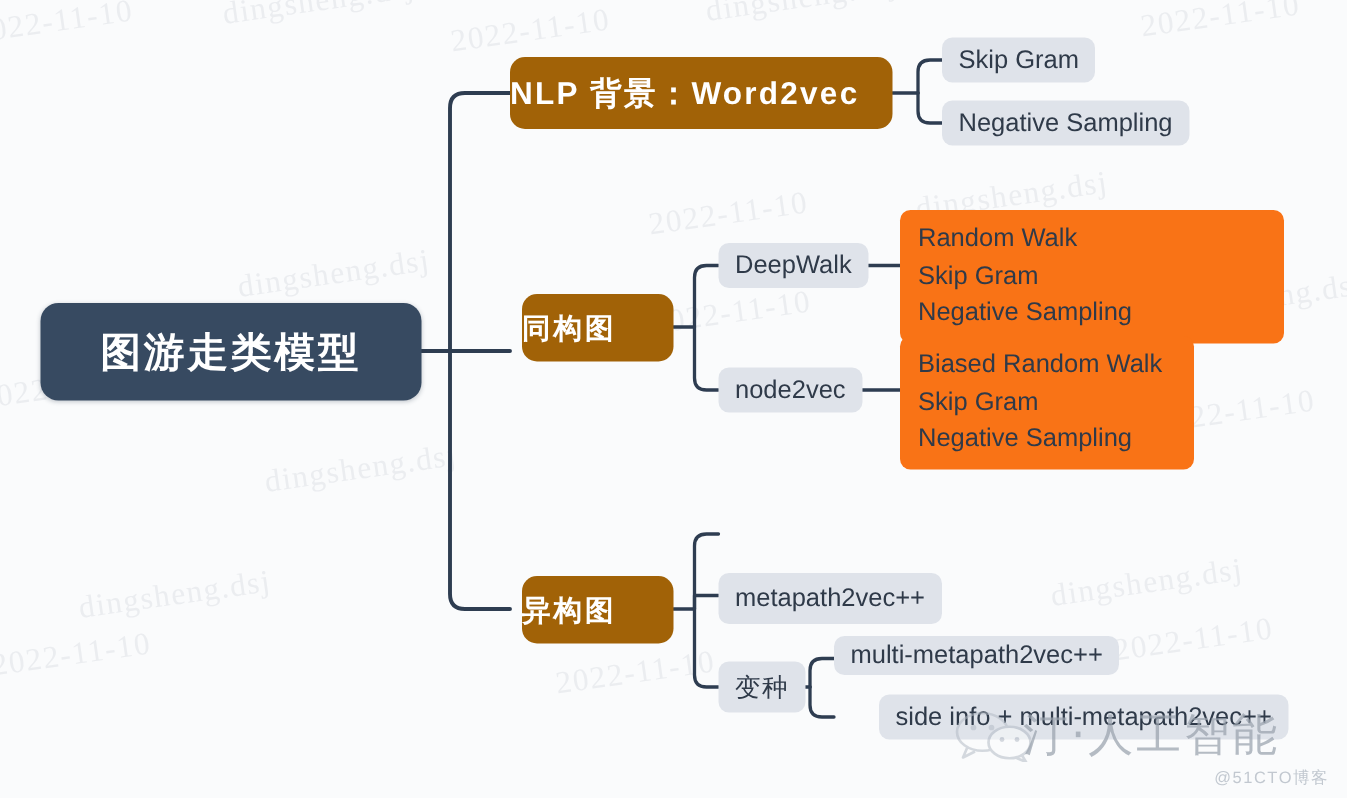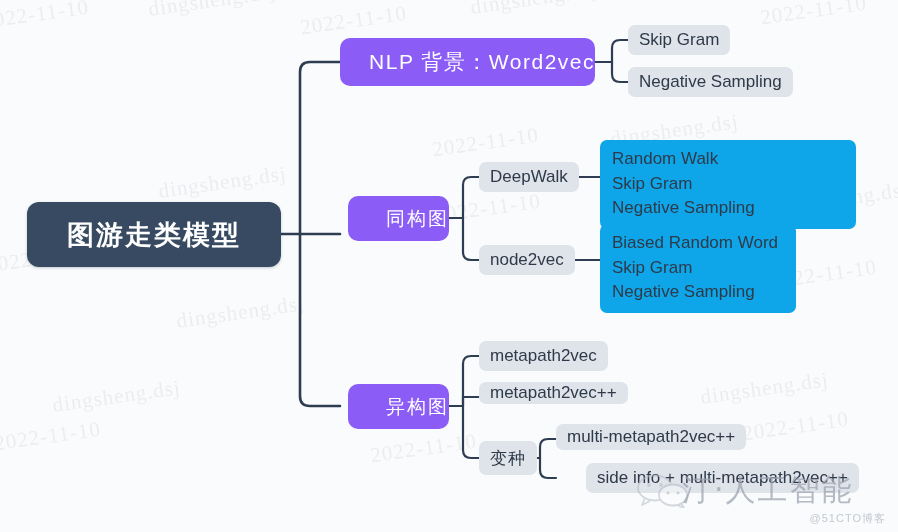--- a/index.html
+++ b/index.html
@@ -76,10 +76,10 @@
     box-shadow: 0 1px 3px rgba(40,55,75,0.25);
   }
   .node-l2 {
-    background: #8b5cf6;
+    background: #a16207;
     color: #ffffff;
-    font-weight: 400;
-    justify-content: flex-end;
+    font-weight: 700;
+    justify-content: flex-start;
     letter-spacing: 1px;
     border-radius: 10px;
   }

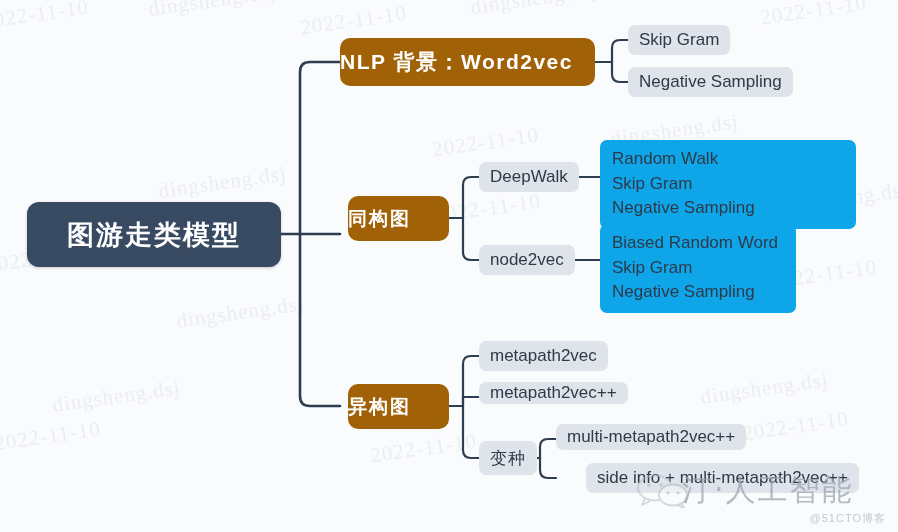--- a/index.html
+++ b/index.html
@@ -102,7 +102,7 @@
     letter-spacing: 1px;
   }
   .node-leaf {
-    background: #0ea5e9;
+    background: #f97316;
     color: #2f3a49;
     font-size: 17px;
     padding: 7px 12px 8px 12px;

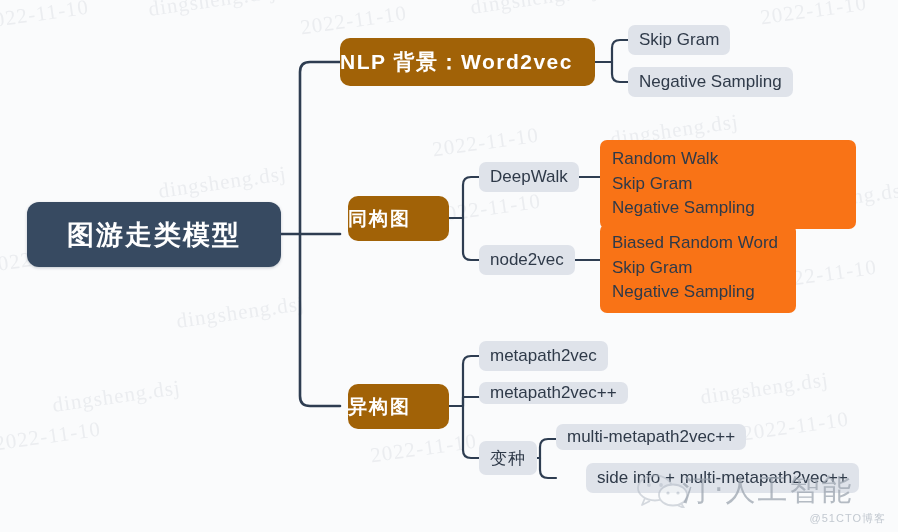--- a/index.html
+++ b/index.html
@@ -236,7 +236,7 @@
     <span>node2vec</span>
   </div>
   <div class="node-leaf" style="position:absolute; left:600px; top:224px; width:172px;">
-    <span class="ln">Biased Random Word</span>
+    <span class="ln">Biased Random Walk</span>
     <span class="ln">Skip Gram</span>
     <span class="ln">Negative Sampling</span>
   </div>

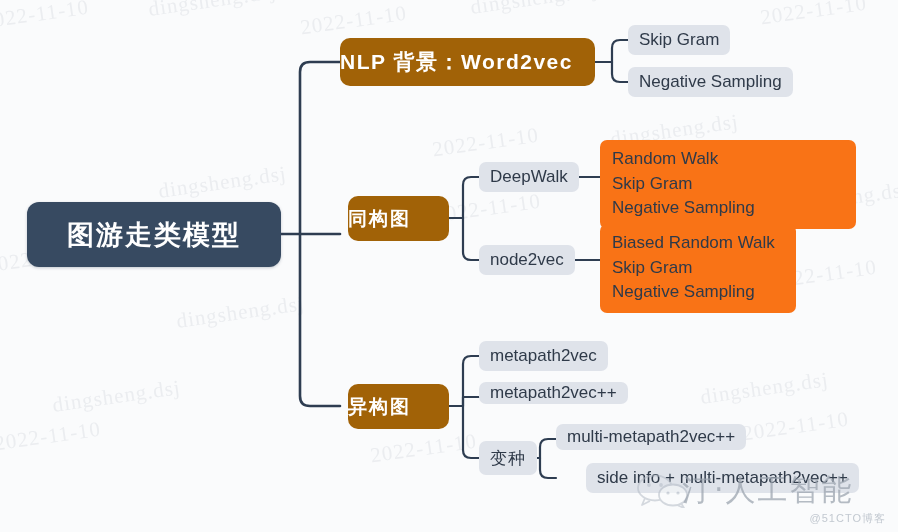--- a/index.html
+++ b/index.html
@@ -244,9 +244,6 @@
   <div class="node node-l2 small" style="left:348px; top:384px; width:101px; height:45px;">
     <span>异构图</span>
   </div>
-  <div class="node node-l3" style="left:479px; top:341px; height:30px;">
-    <span>metapath2vec</span>
-  </div>
   <div class="node node-l3" style="left:479px; top:382px; height:22px;">
     <span>metapath2vec++</span>
   </div>

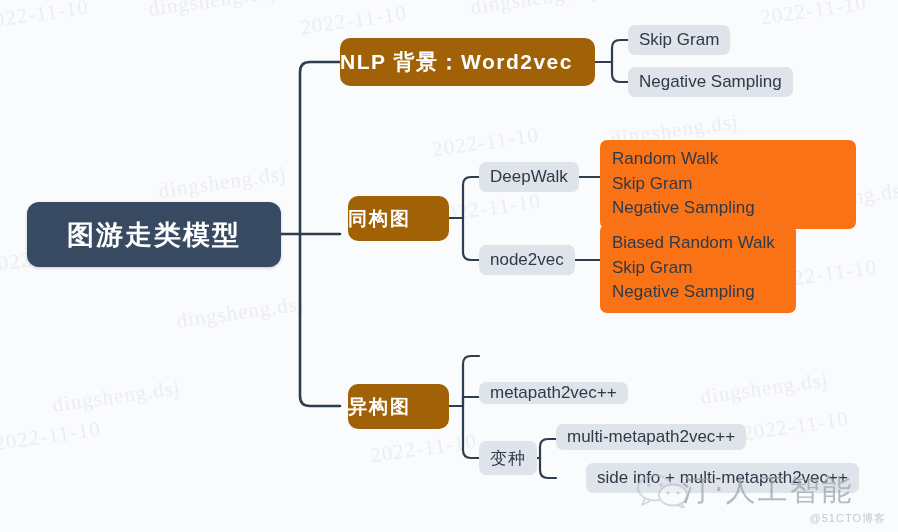--- a/index.html
+++ b/index.html
@@ -244,7 +244,7 @@
   <div class="node node-l2 small" style="left:348px; top:384px; width:101px; height:45px;">
     <span>异构图</span>
   </div>
-  <div class="node node-l3" style="left:479px; top:382px; height:22px;">
+  <div class="node node-l3" style="left:479px; top:382px; height:34px;">
     <span>metapath2vec++</span>
   </div>
   <div class="node node-l3 cjk" style="left:479px; top:441px; height:34px;">

